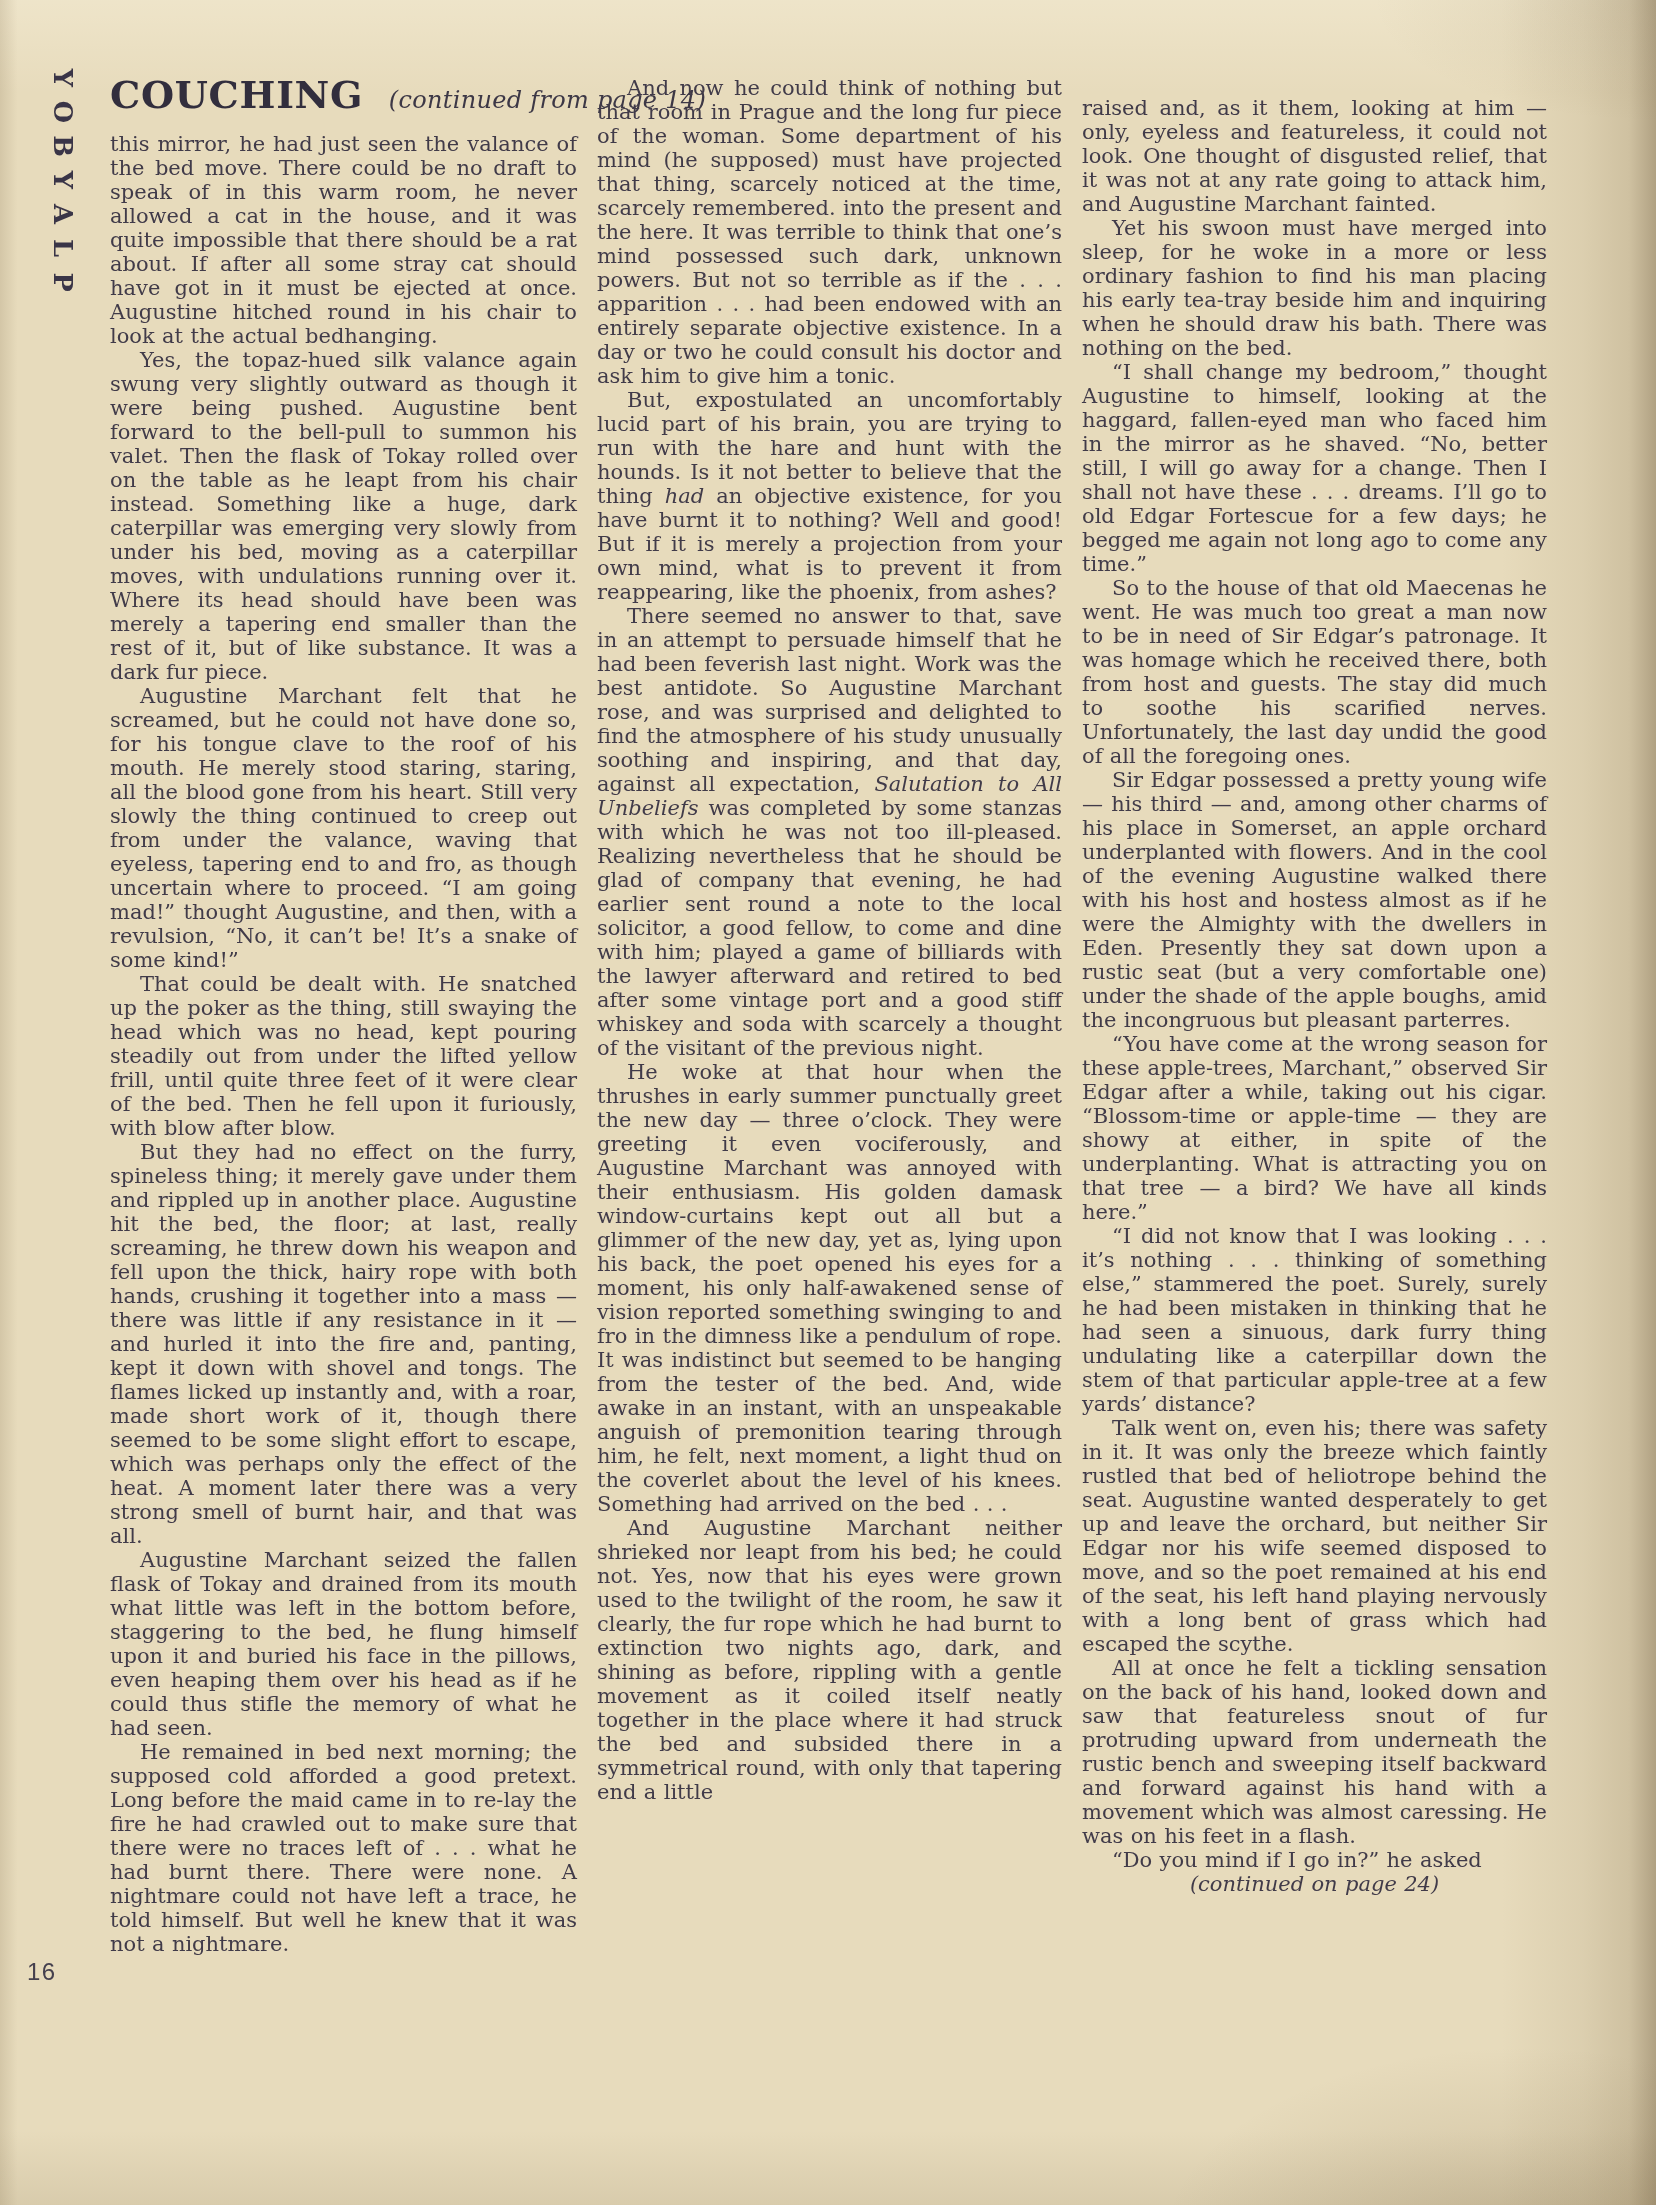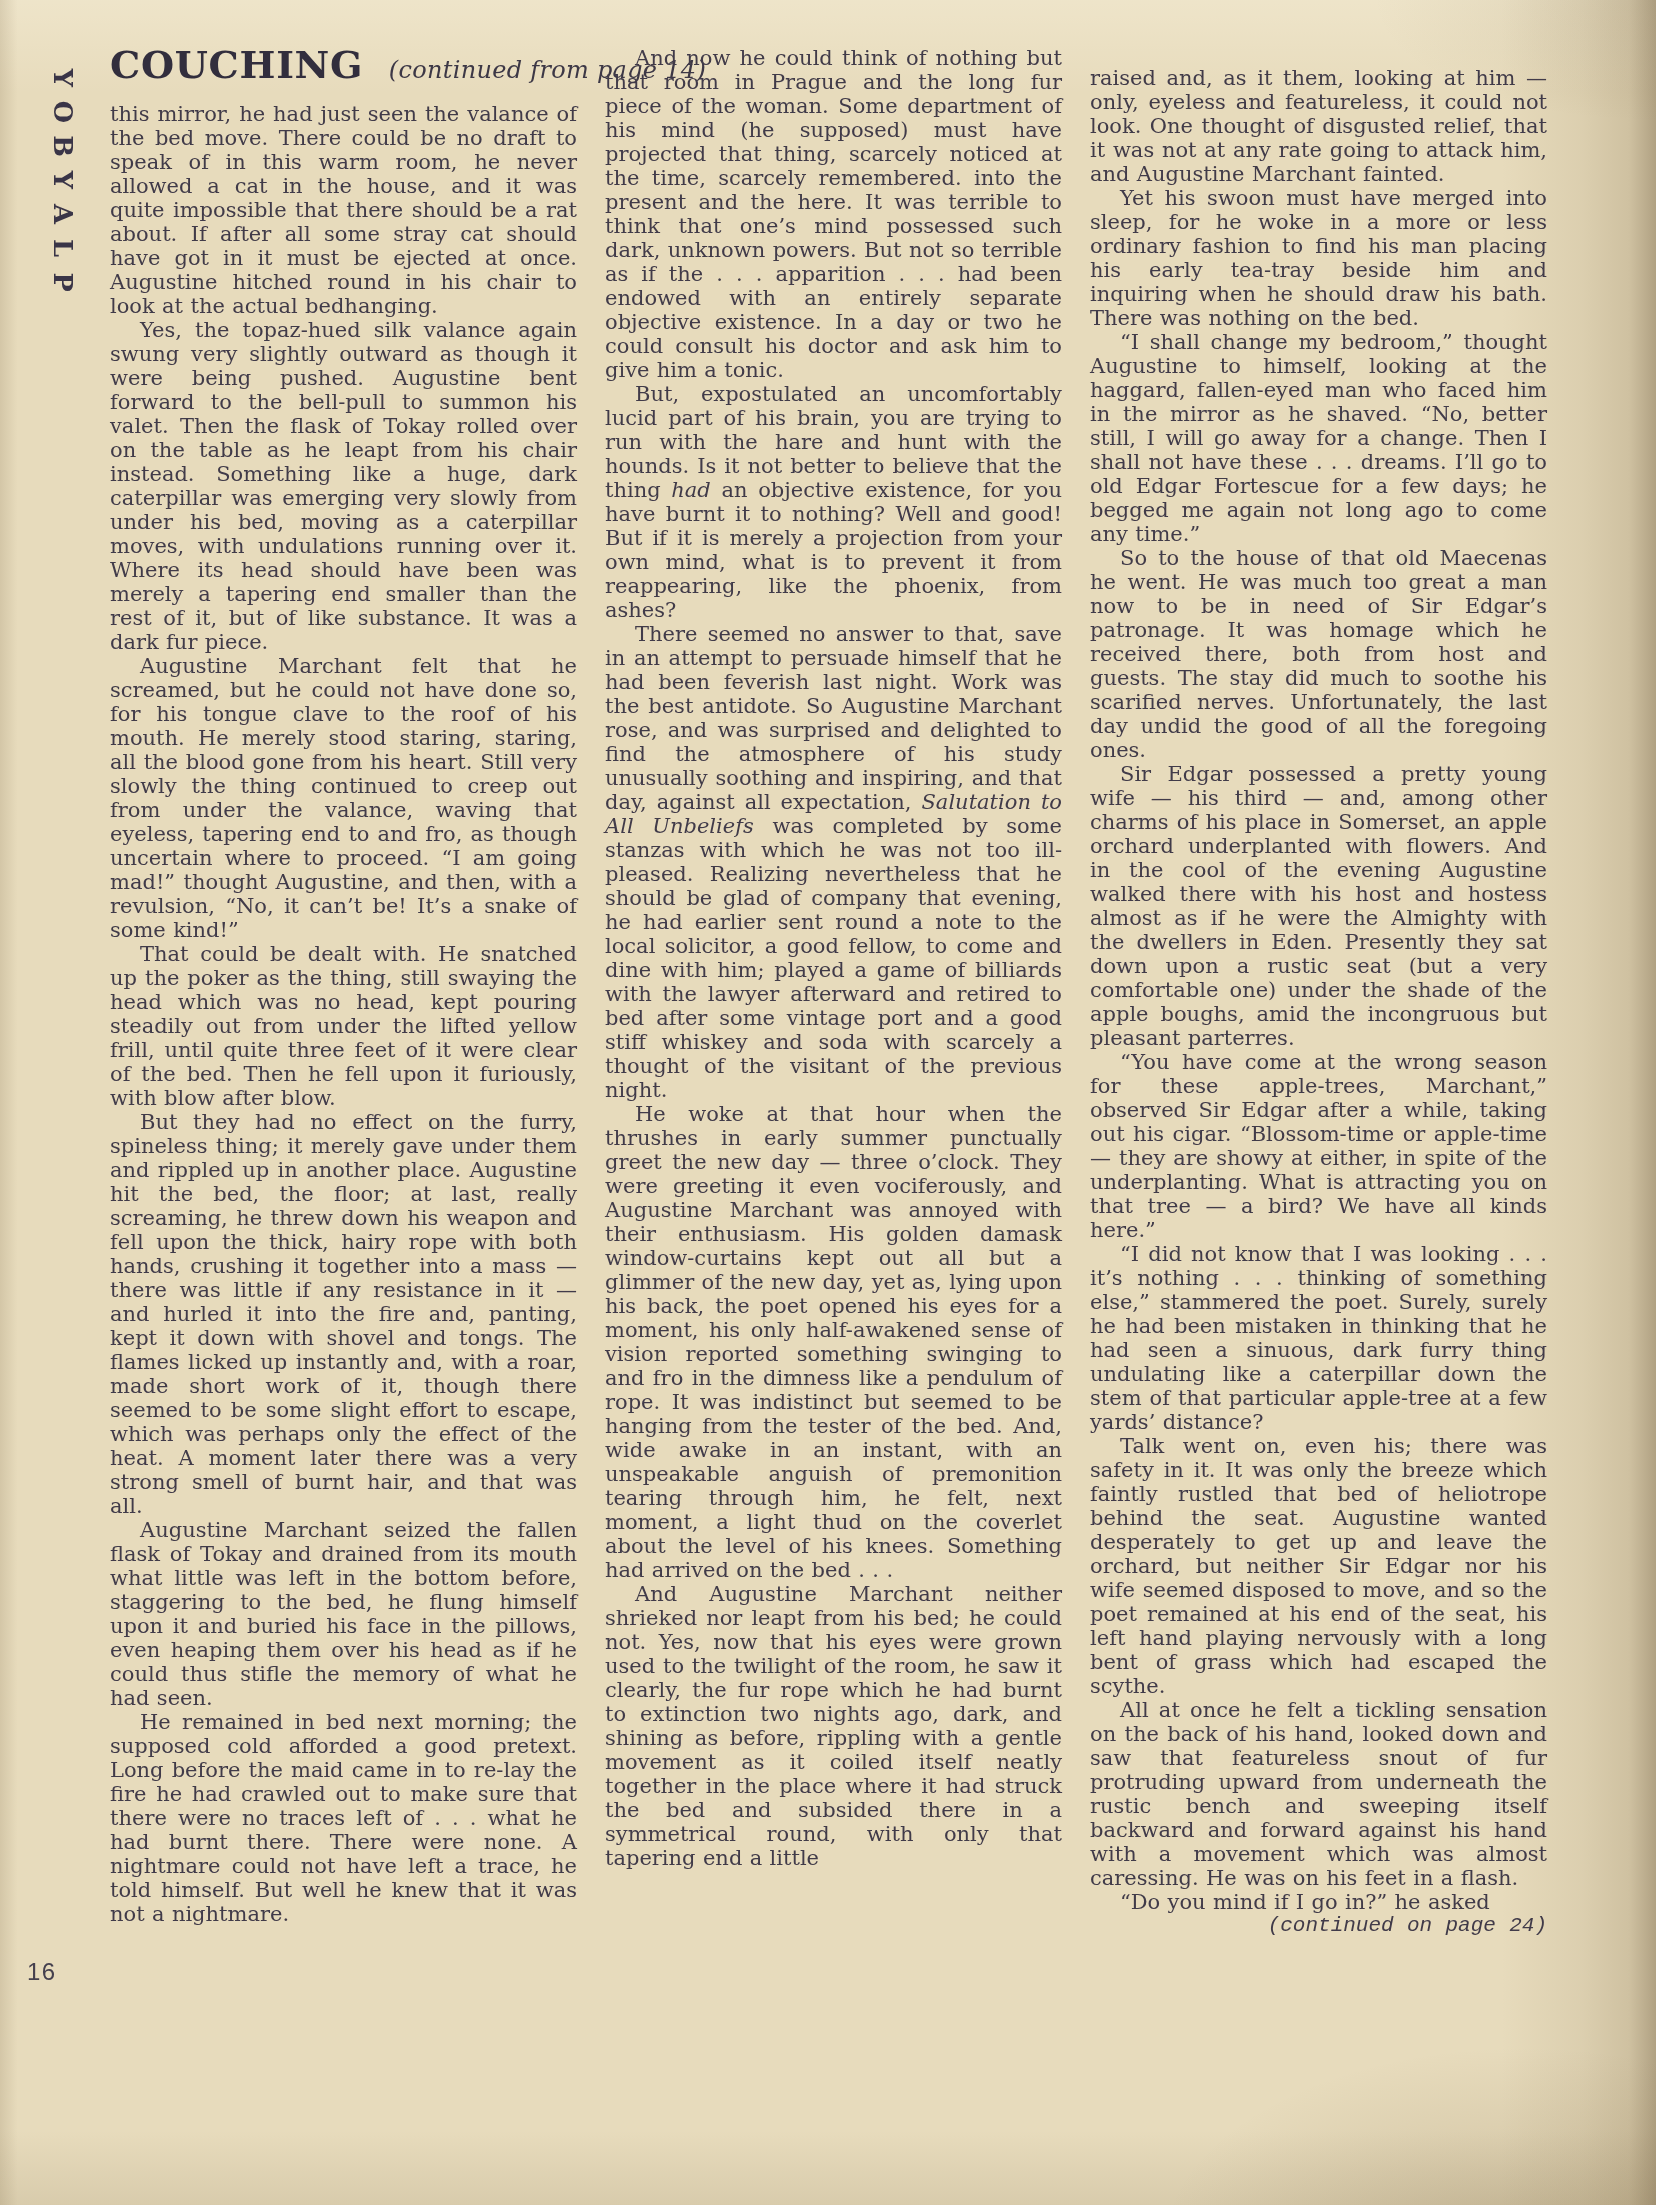--- a/index.html
+++ b/index.html
@@ -31,9 +31,9 @@
     font-family:"DejaVu Serif","Liberation Serif",serif;
   }
   .content{
-    position:absolute;left:110px;top:46px;
+    position:absolute;left:110px;top:76px;
     width:1437px;
-    display:flex;gap:28px;
+    display:flex;gap:20px;
   }
   .col{width:467px;}
   .col-3{padding-top:20px;}

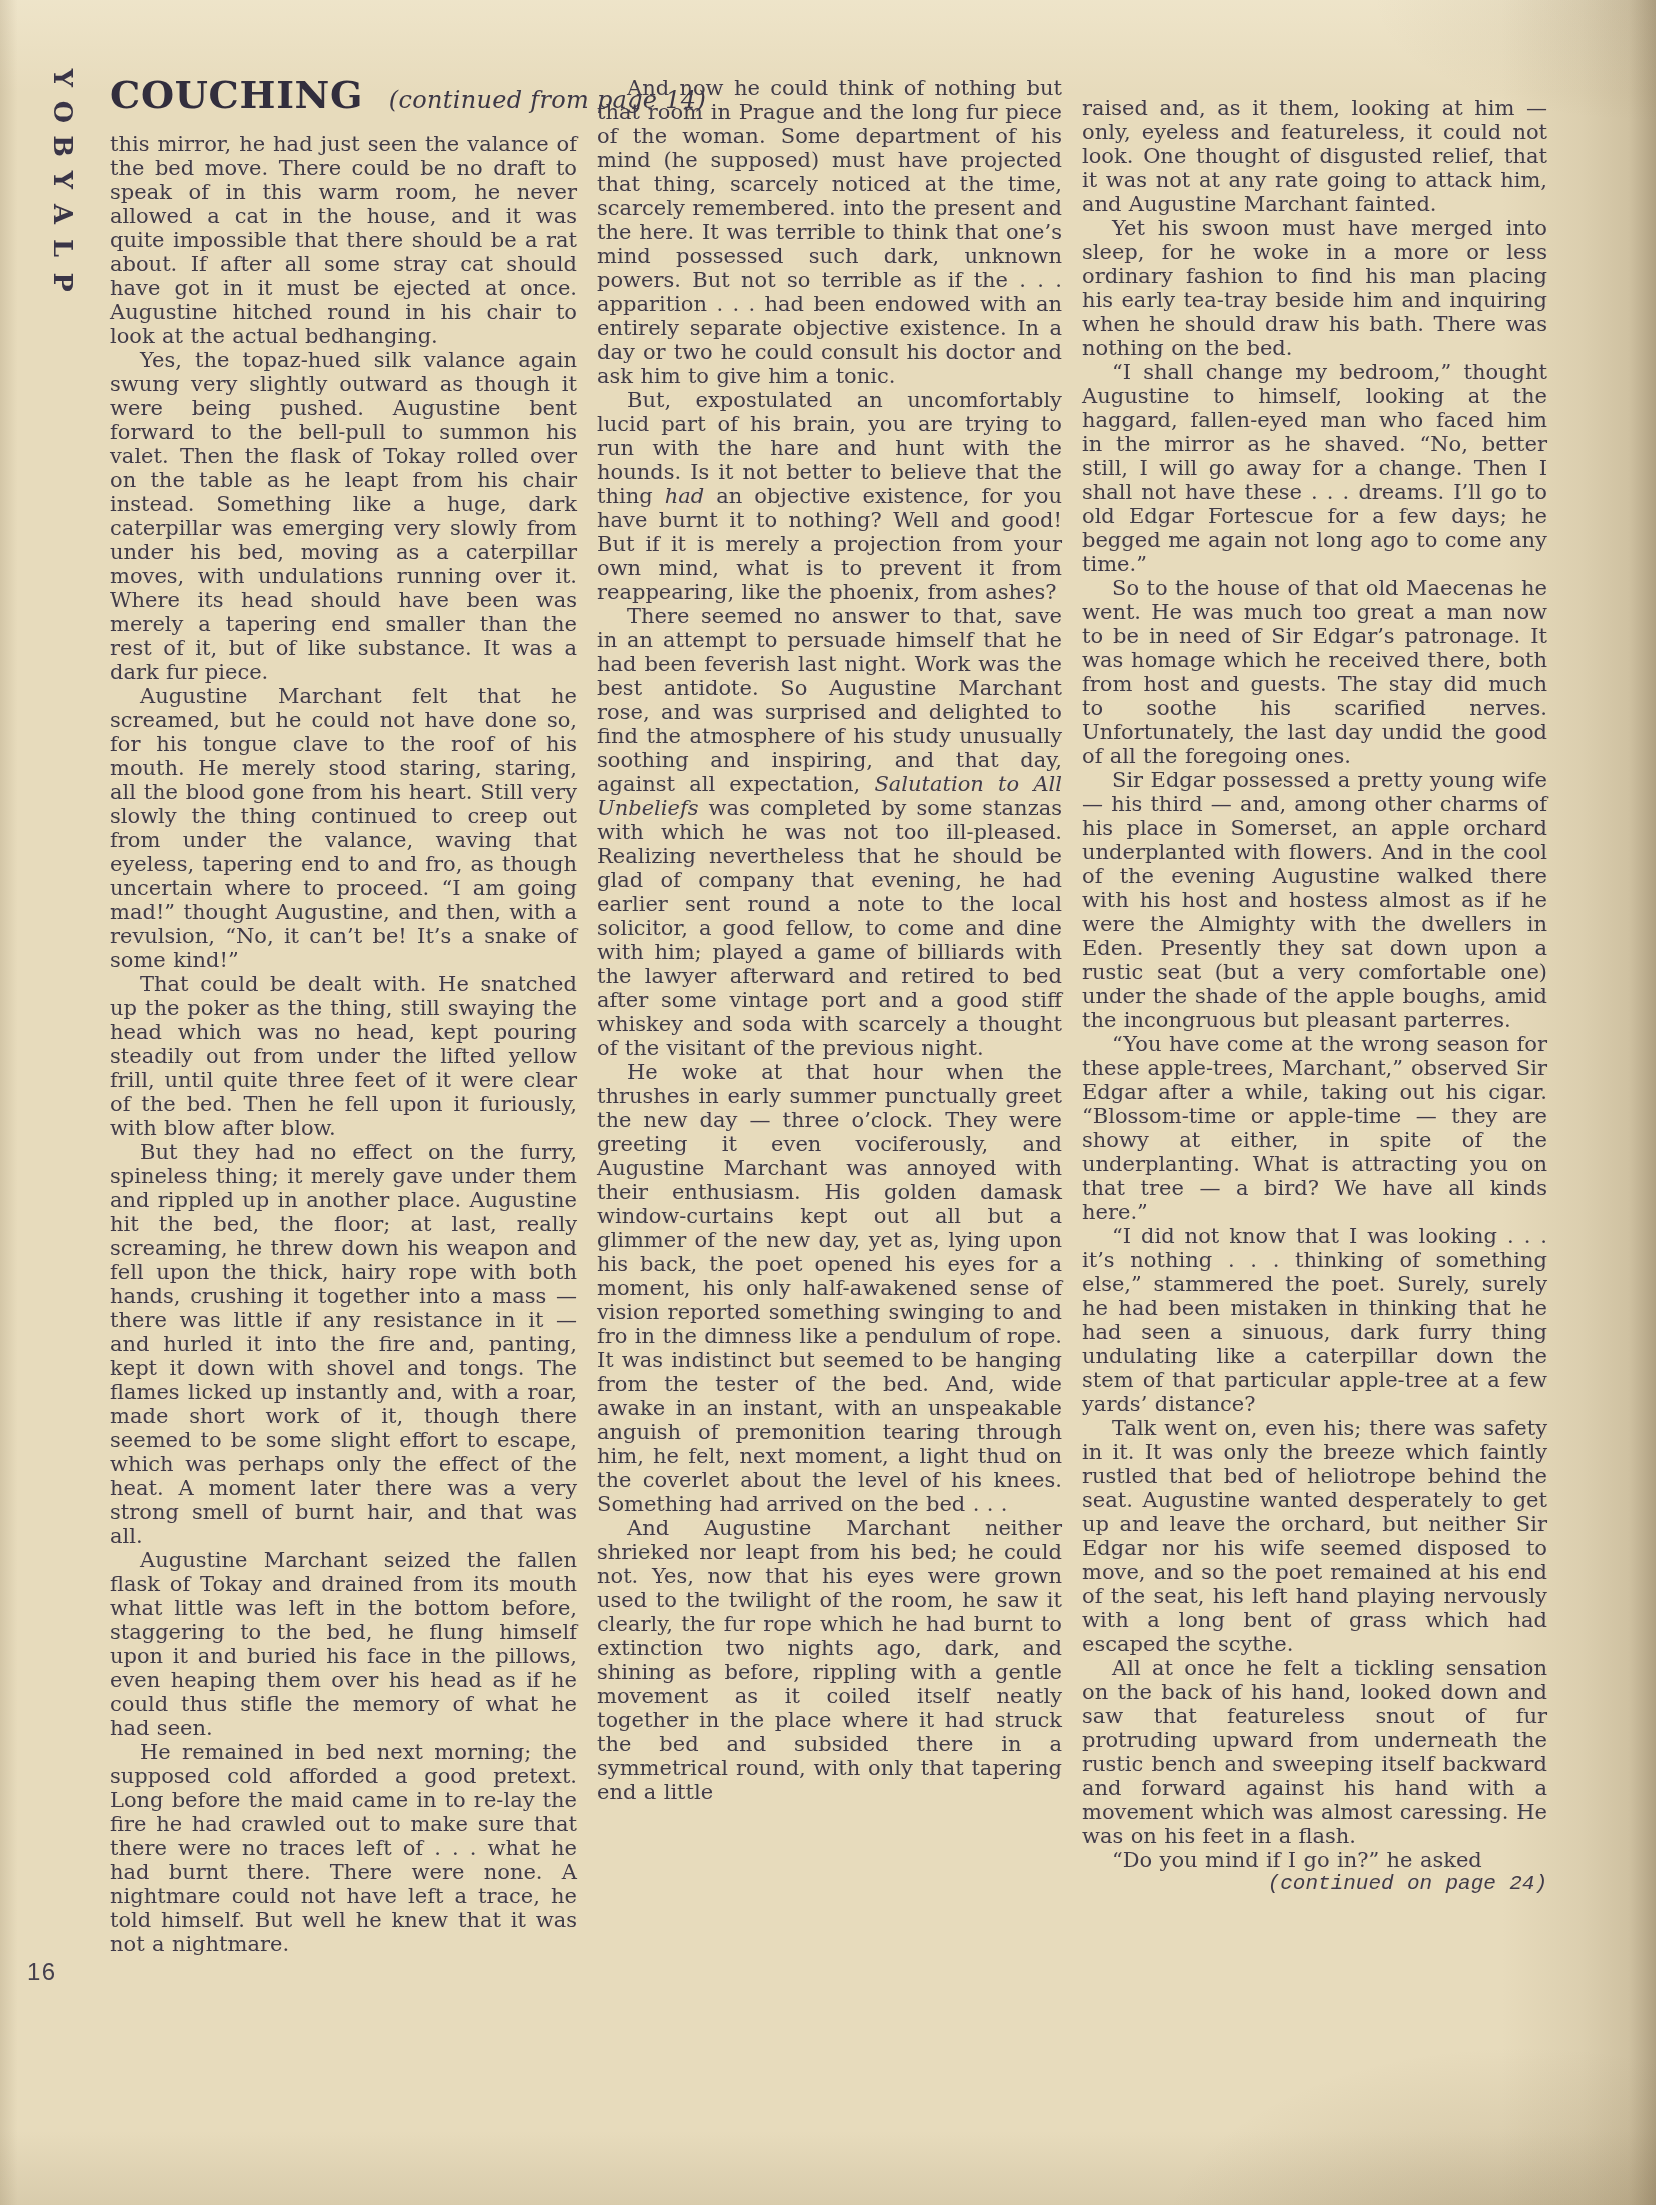--- a/index.html
+++ b/index.html
@@ -57,7 +57,7 @@
     word-spacing:0.7px;
   }
   .col p.ind{text-indent:30px;}
-  .col p.right{text-align:right;font-family:Liberation Mono, monospace;}
+  .col p.right{text-align:center;}
   .it{font-style:italic;margin-top:38px;}
   .folio{
     position:absolute;left:27px;top:1958px;

